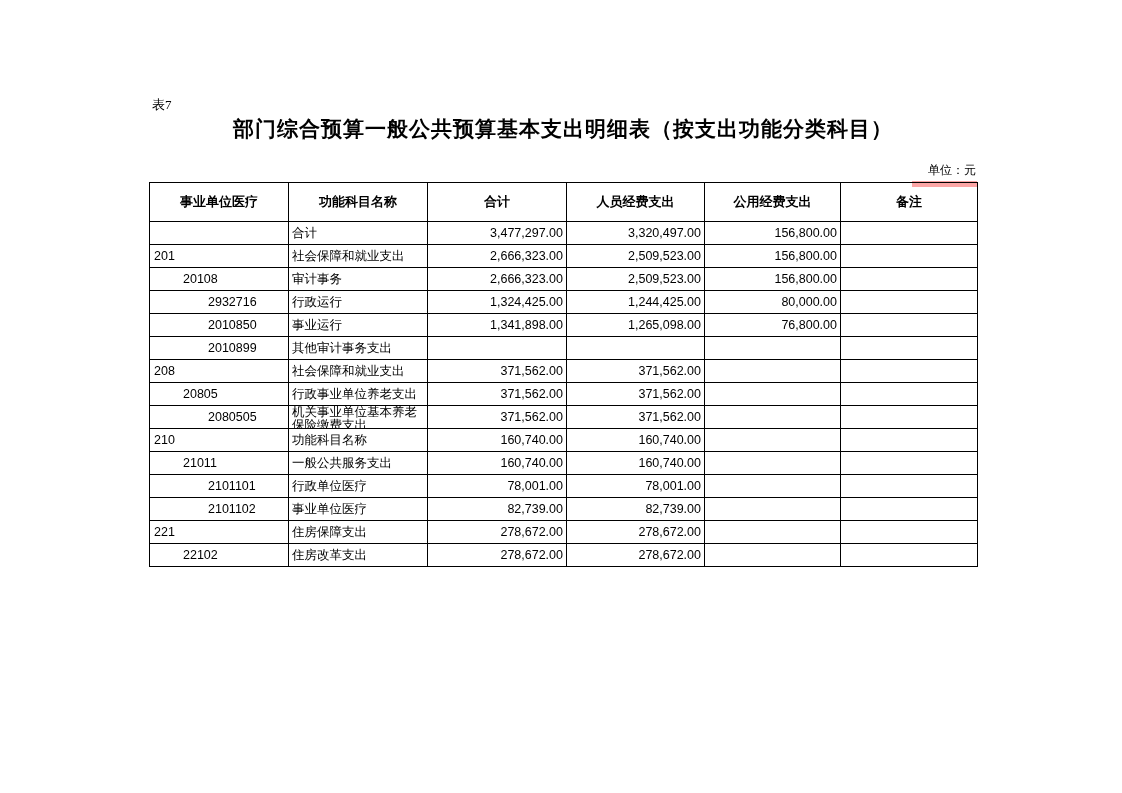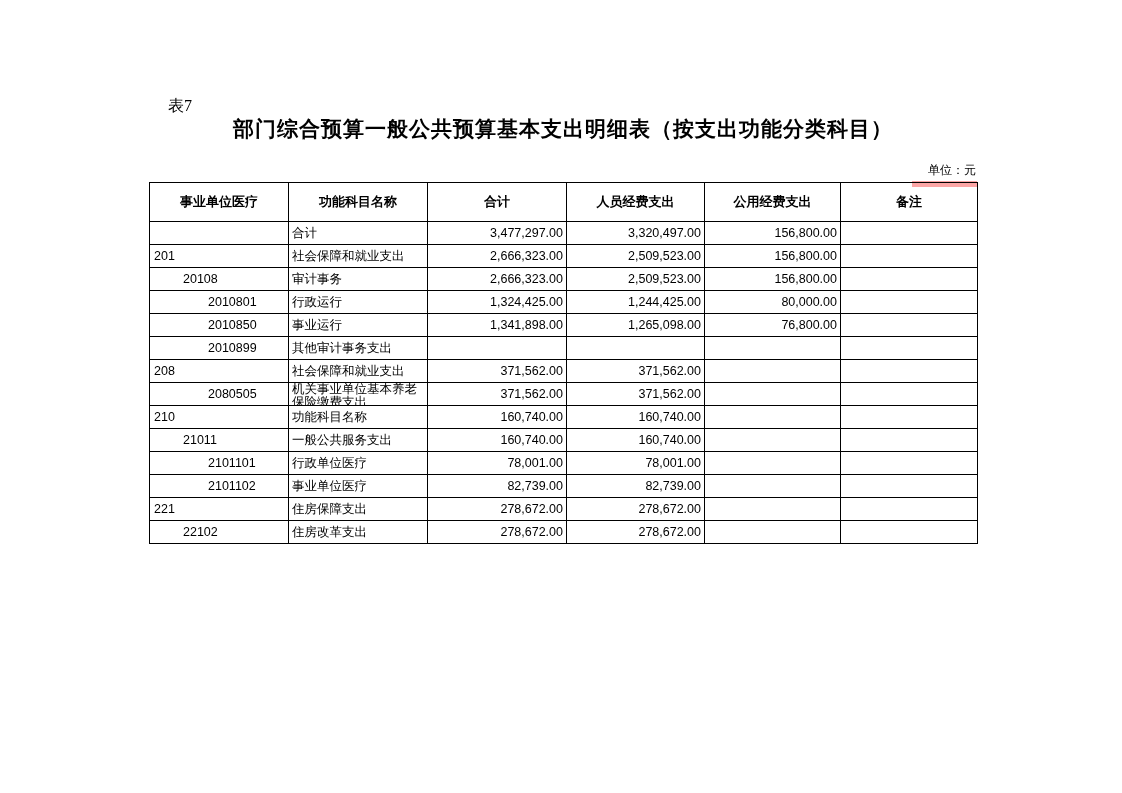--- a/index.html
+++ b/index.html
@@ -19,8 +19,7 @@
     position: absolute;
     left: 152px; top: 96px;
     font-family: "Liberation Serif", "DejaVu Serif", serif;
-    font-size: 16px;
-    margin-left: 16px;
+    font-size: 13px;
   }
   .page-title {
     position: absolute;

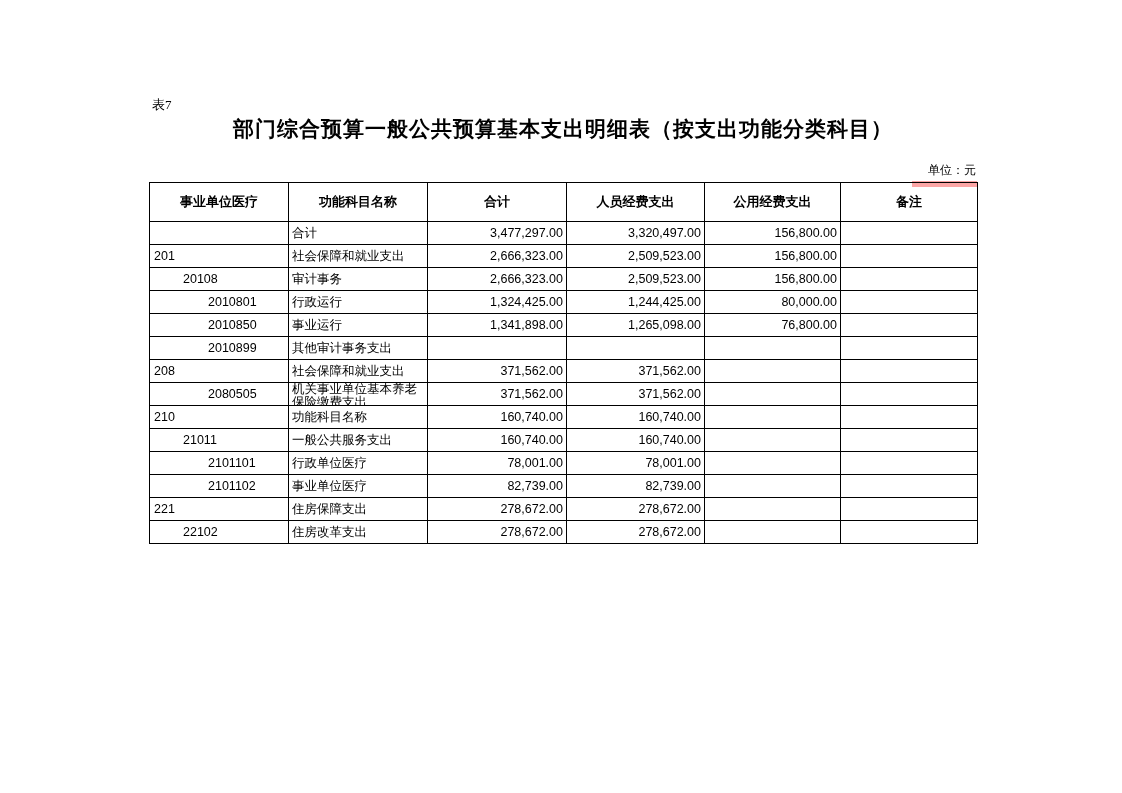--- a/index.html
+++ b/index.html
@@ -153,7 +153,7 @@
       <td class="num"></td>
     </tr>
         <tr>
-      <td class="code indent-2">2010801</td>
+      <td class="code indent-2">2932716</td>
       <td class="name">
         <div class="name-inner">行政运行</div>
       </td>

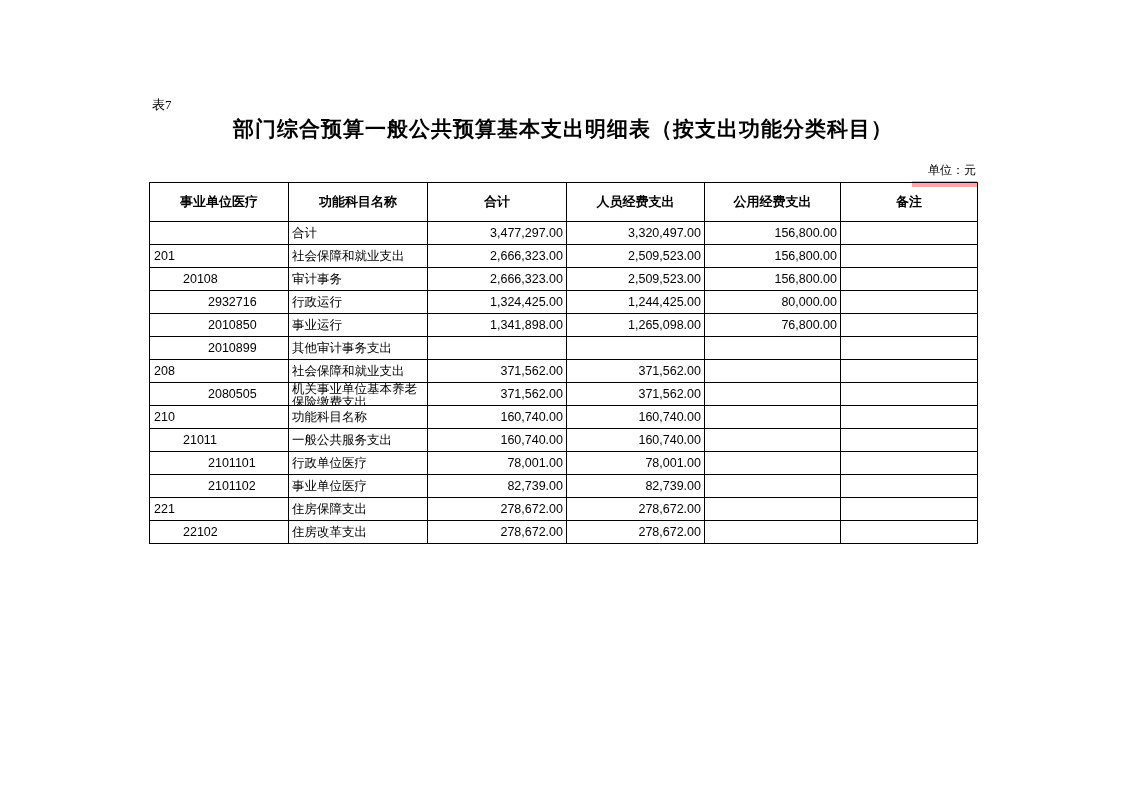--- a/index.html
+++ b/index.html
@@ -193,6 +193,16 @@
       <td class="num"></td>
     </tr>
         <tr>
+      <td class="code indent-1">20805</td>
+      <td class="name">
+        <div class="name-inner">行政事业单位养老支出</div>
+      </td>
+      <td class="num">371,562.00</td>
+      <td class="num">371,562.00</td>
+      <td class="num"></td>
+      <td class="num"></td>
+    </tr>
+        <tr>
       <td class="code indent-2">2080505</td>
       <td class="name">
         <div class="name-inner wrap">机关事业单位基本养老保险缴费支出</div>

